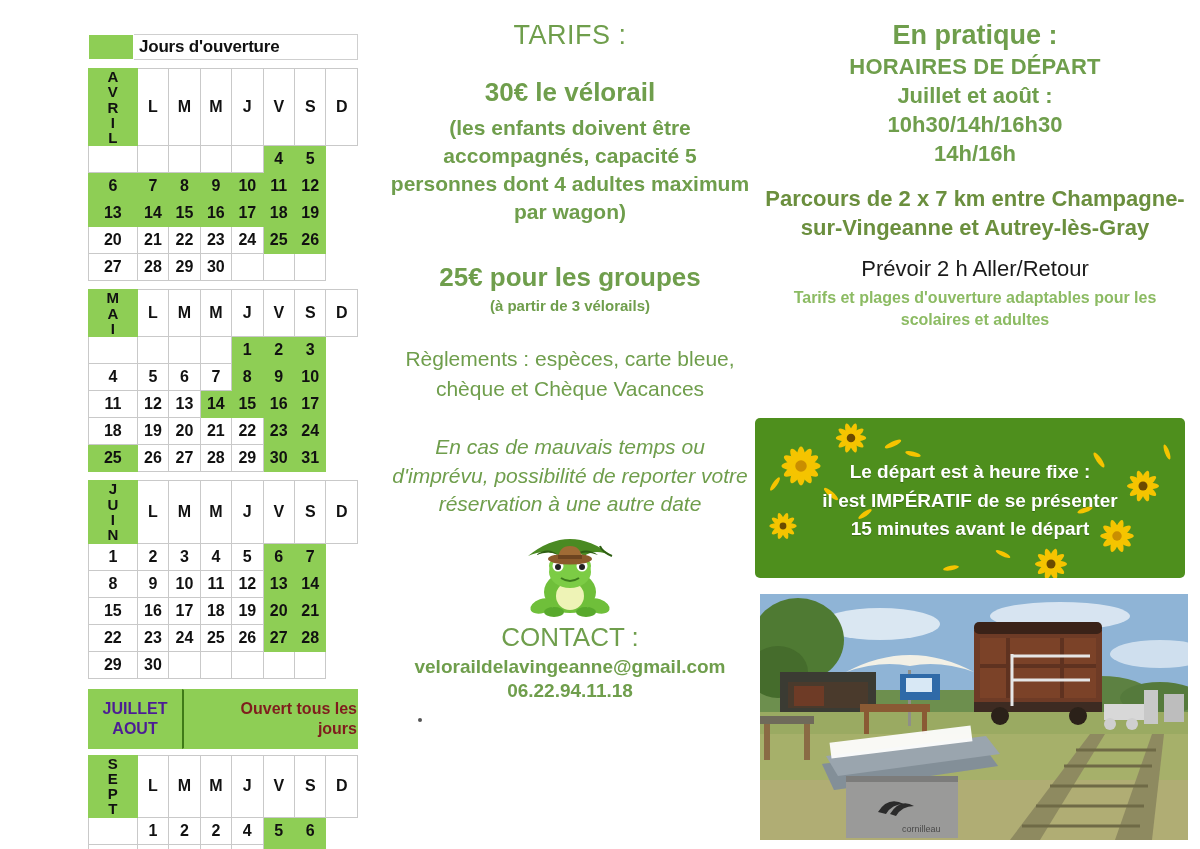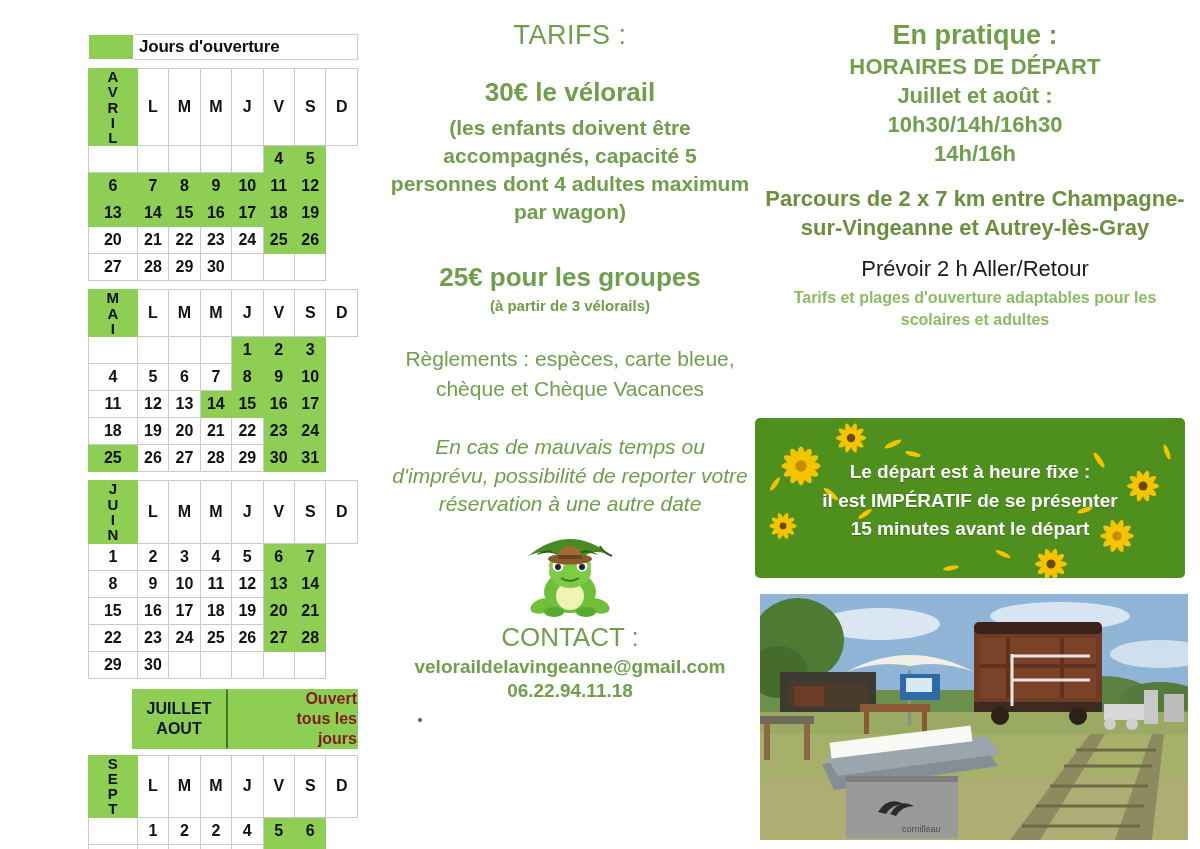--- a/index.html
+++ b/index.html
@@ -52,7 +52,7 @@
   .jui .lbl{
     width:94px;background:#8ECE55;border:1px solid #8ECE55;box-sizing:border-box;
     display:flex;flex-direction:column;align-items:center;justify-content:center;
-    font-weight:bold;font-size:16px;color:#0f172a;line-height:1.25;margin-left:44px;
+    font-weight:bold;font-size:16px;color:#4c1d95;line-height:1.25;
   }
   .jui .txt{
     flex:1;background:#8ECE55;border:1px solid #8ECE55;border-left:2px solid #3f7a18;box-sizing:border-box;

